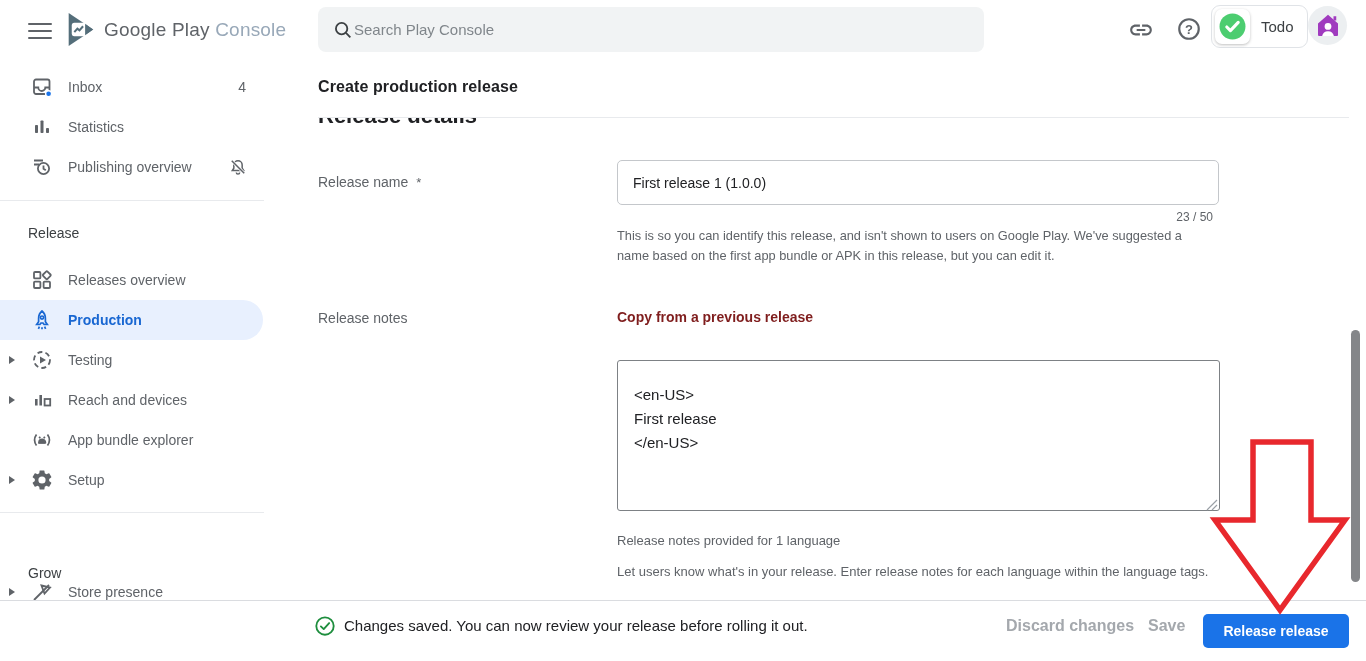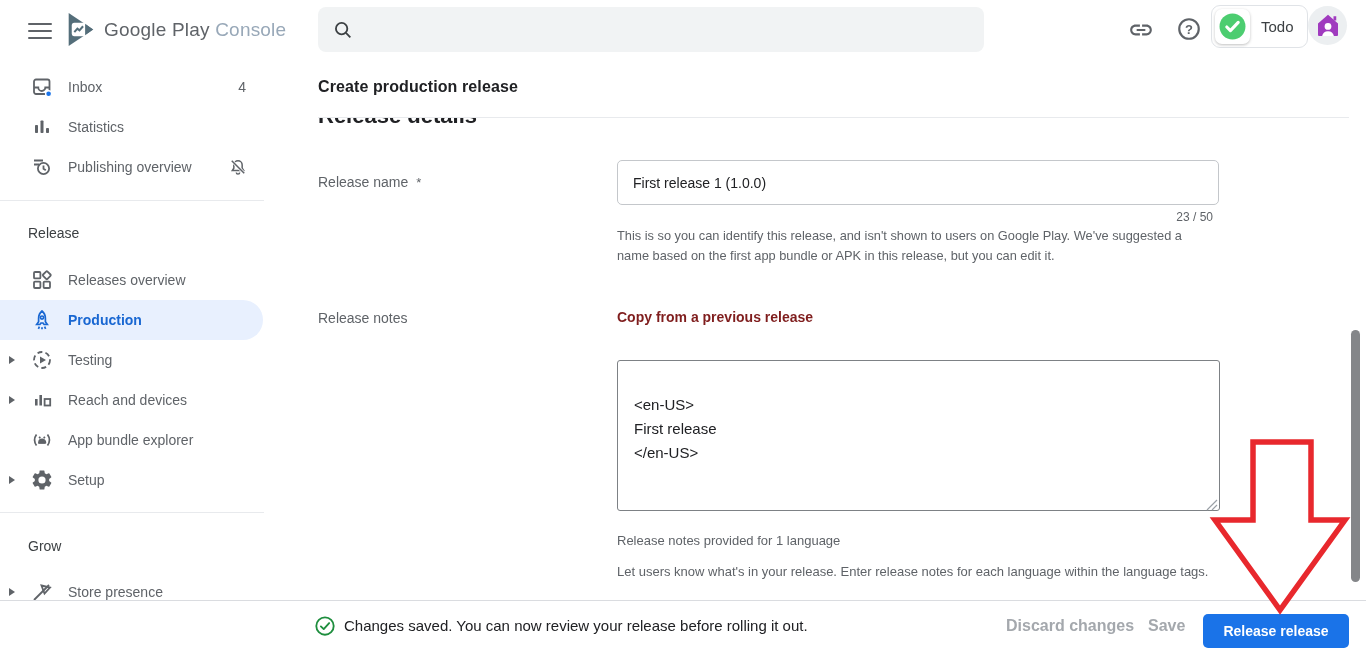--- a/index.html
+++ b/index.html
@@ -219,6 +219,7 @@
         <circle cx="10.5" cy="10.5" r="6.2" fill="none" stroke="#3c4043" stroke-width="2"></circle>
         <path d="M15.2 15.2L20 20" stroke="#3c4043" stroke-width="2"></path>
       </svg>
+      <input type="text" placeholder="Search Play Console" style="">
     </div>
     <span class="top-icon" style="left:1128px;top:17px">
       <svg viewBox="0 0 24 24" width="26" height="26" fill="#5f6368">

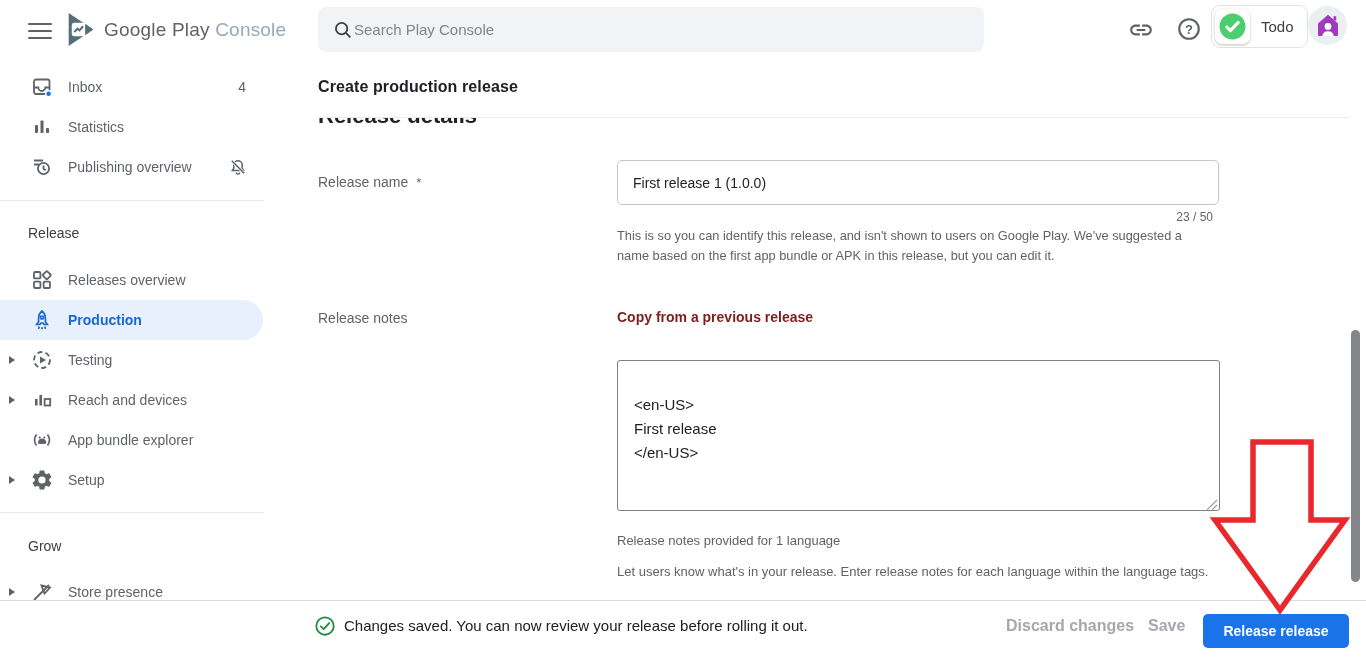--- a/index.html
+++ b/index.html
@@ -47,7 +47,7 @@
   .counter { position:absolute; left:617px; top:210px; width:596px; text-align:right; font-size:12px; color:#5f6368; }
   .helper { position:absolute; left:617px; width:598px; font-size:12.8px; line-height:20px; color:#5f6368; }
   .copy-link { position:absolute; left:617px; top:309px; font-size:14px; font-weight:bold; color:#7f1d1d; cursor:pointer; }
-  .notes-area { position:absolute; left:617px; top:360px; width:603px; height:151px; border:1px solid #7d8185; border-radius:3px; background:#fff; padding:32px 16px; font-size:15px; line-height:24px; color:#202124; font-family:inherit; resize:none; outline:none; }
+  .notes-area { position:absolute; left:617px; top:360px; width:603px; height:151px; border:1px solid #7d8185; border-radius:3px; background:#fff; padding:22px 16px; font-size:15px; line-height:24px; color:#202124; font-family:inherit; resize:none; outline:none; }
   .resize-grip { position:absolute; left:1206px; top:497px; width:12px; height:12px; z-index:2; }
   .notes-meta { position:absolute; left:617px; font-size:13px; color:#5f6368; }
 

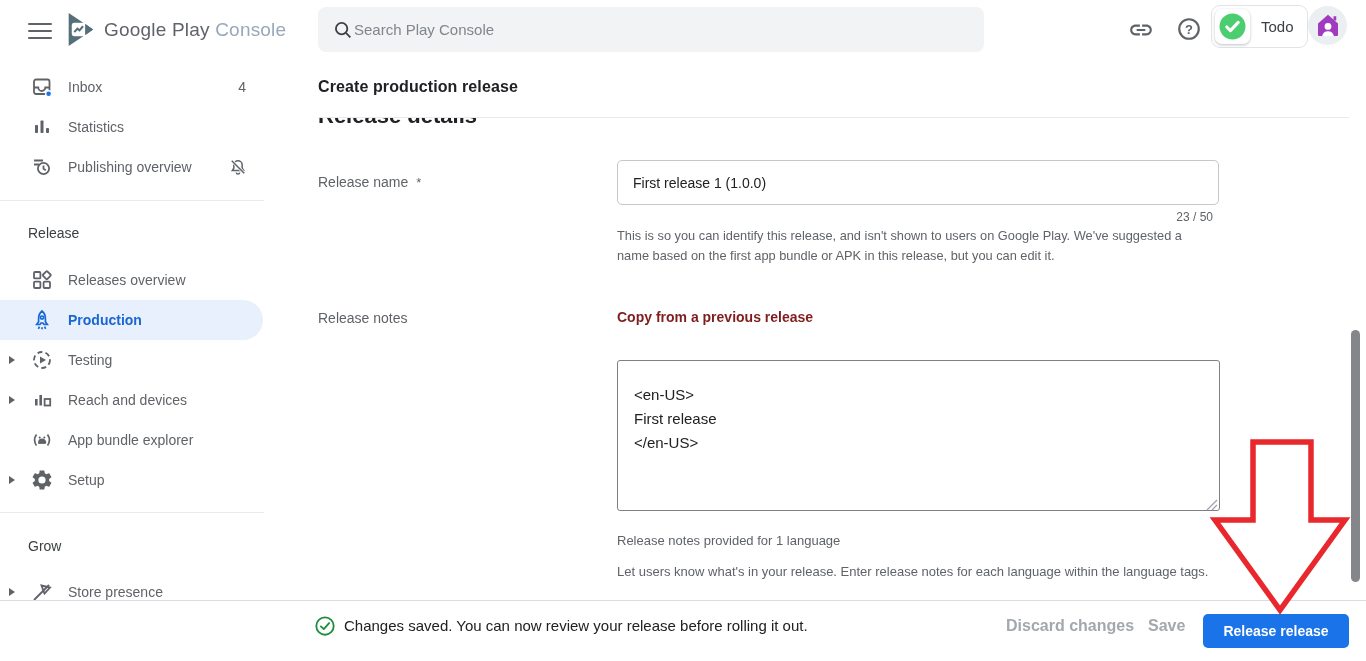--- a/index.html
+++ b/index.html
@@ -185,7 +185,7 @@
     </div>
 
     <div class="side-divider" style="top:452px"></div>
-    <div class="side-header" style="top:478px">Grow</div>
+    <div class="side-header" style="top:505px">Grow</div>
 
     <div class="side-row" style="top:512px">
       <span class="caret"></span>

